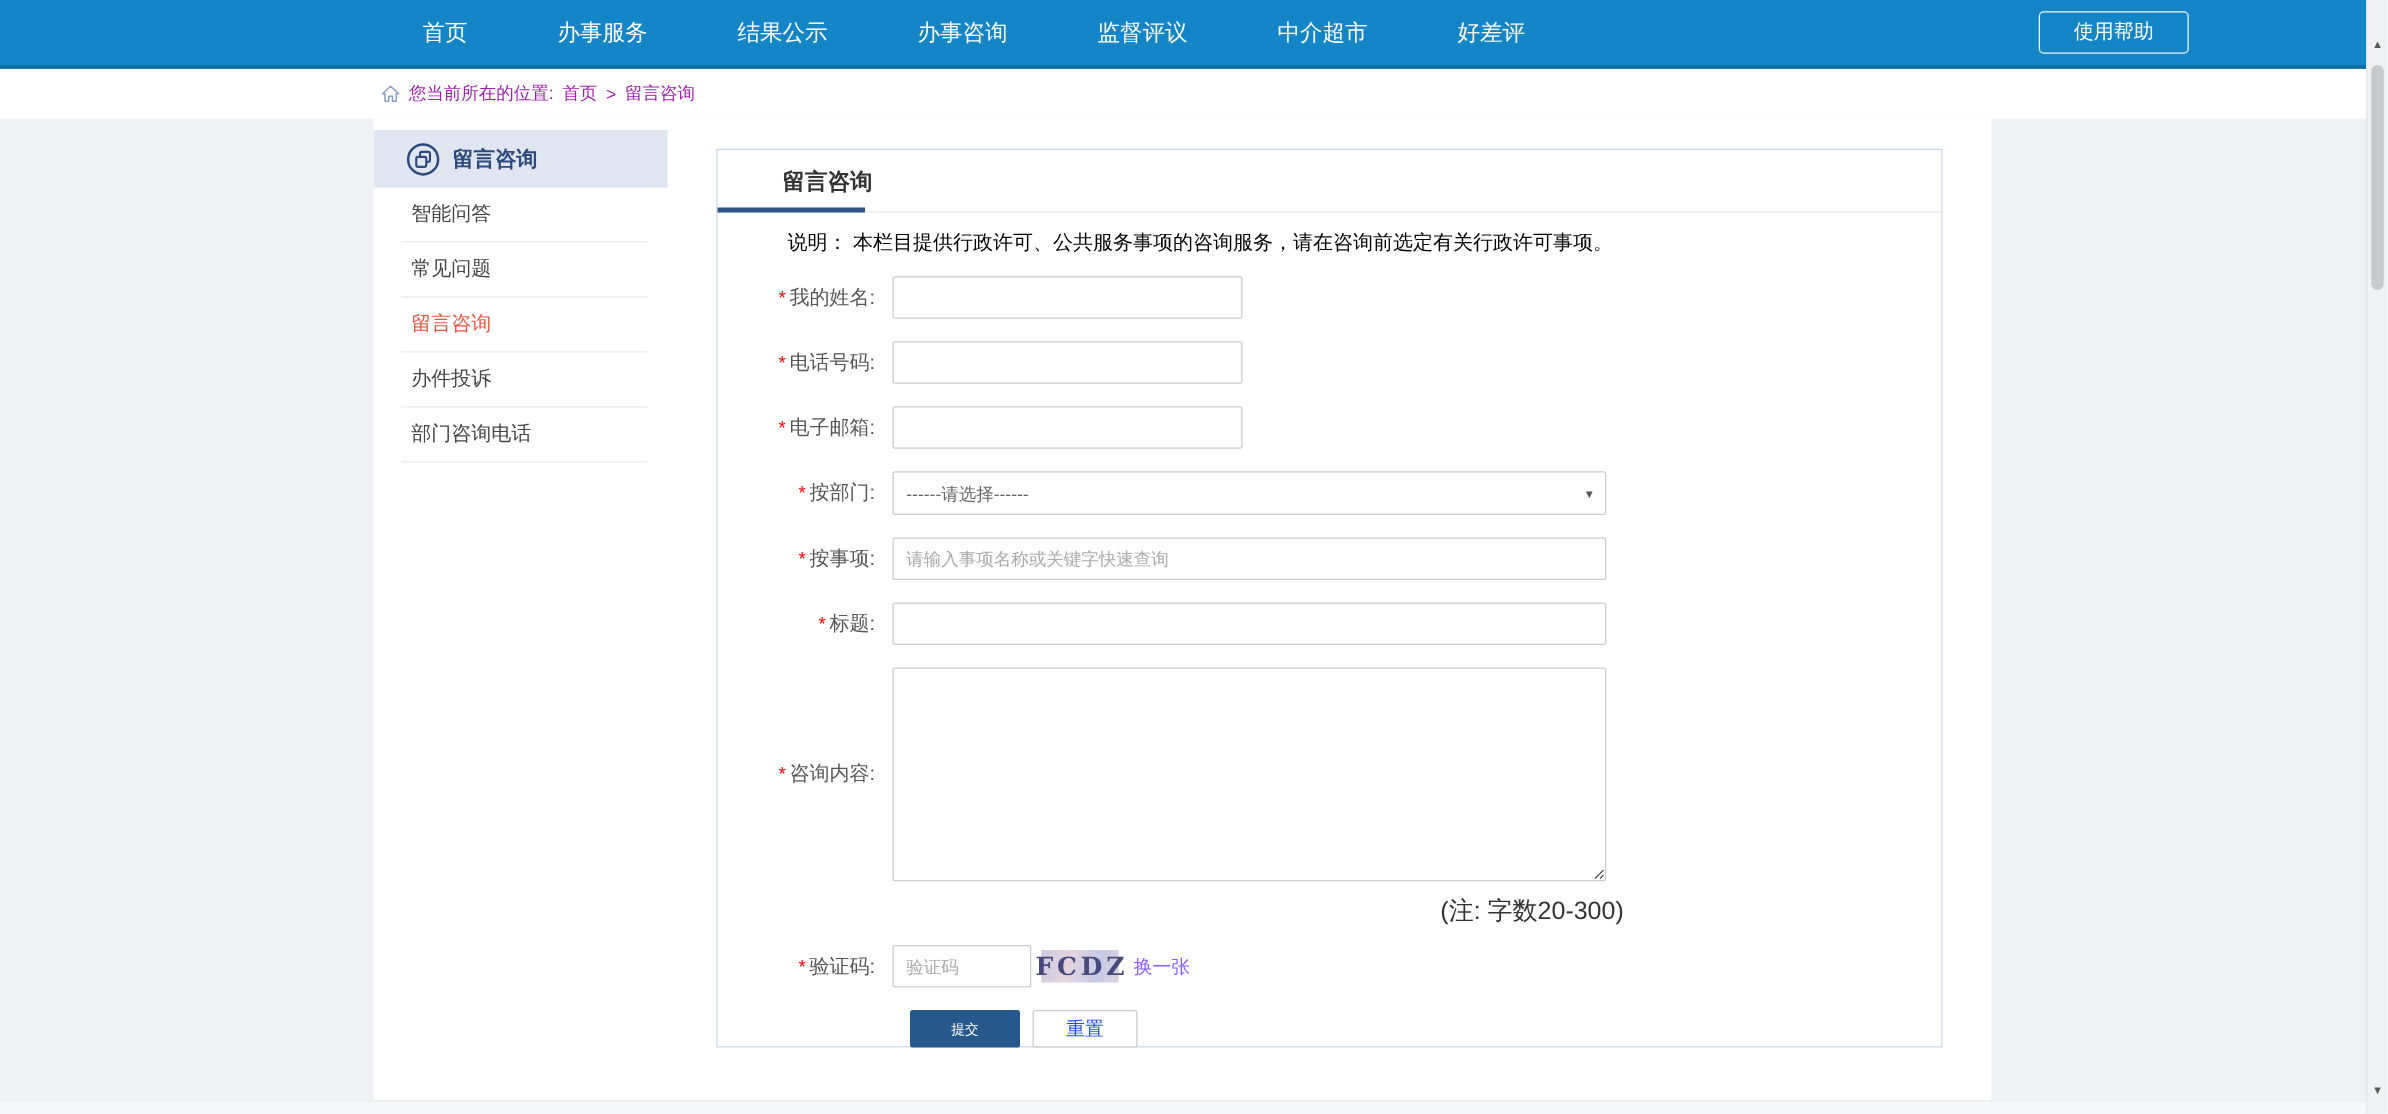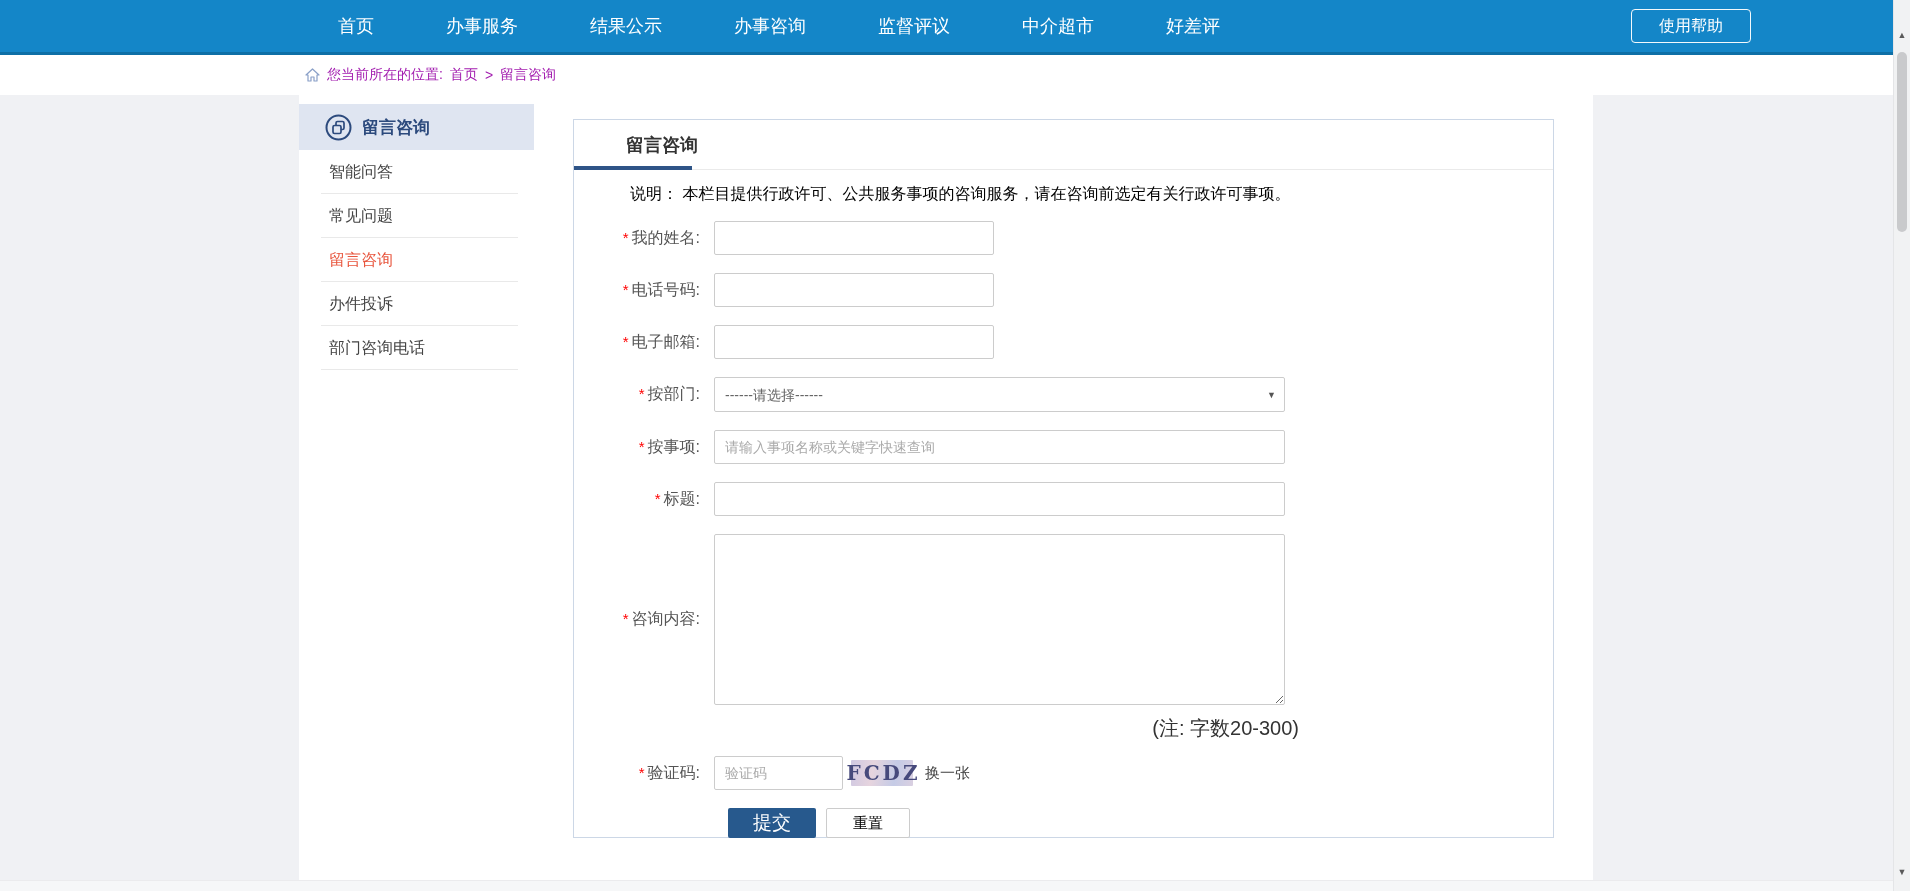--- a/index.html
+++ b/index.html
@@ -90,7 +90,7 @@
     padding:8px 10px; font-size:14px; color:#333; resize:both;
   }
   .note-row { margin:-8px 2px 14px 154px; width:571px; text-align:right; font-size:20px; color:#333; }
-  .captcha-input { width:129px; }
+  .captcha-input { width:111px; }
   .captcha-box {
     width:62px; height:26px; margin-left:8px; display:flex; align-items:center; justify-content:center;
     font-family:"DejaVu Serif","Liberation Serif",serif; font-size:20px; font-weight:bold;

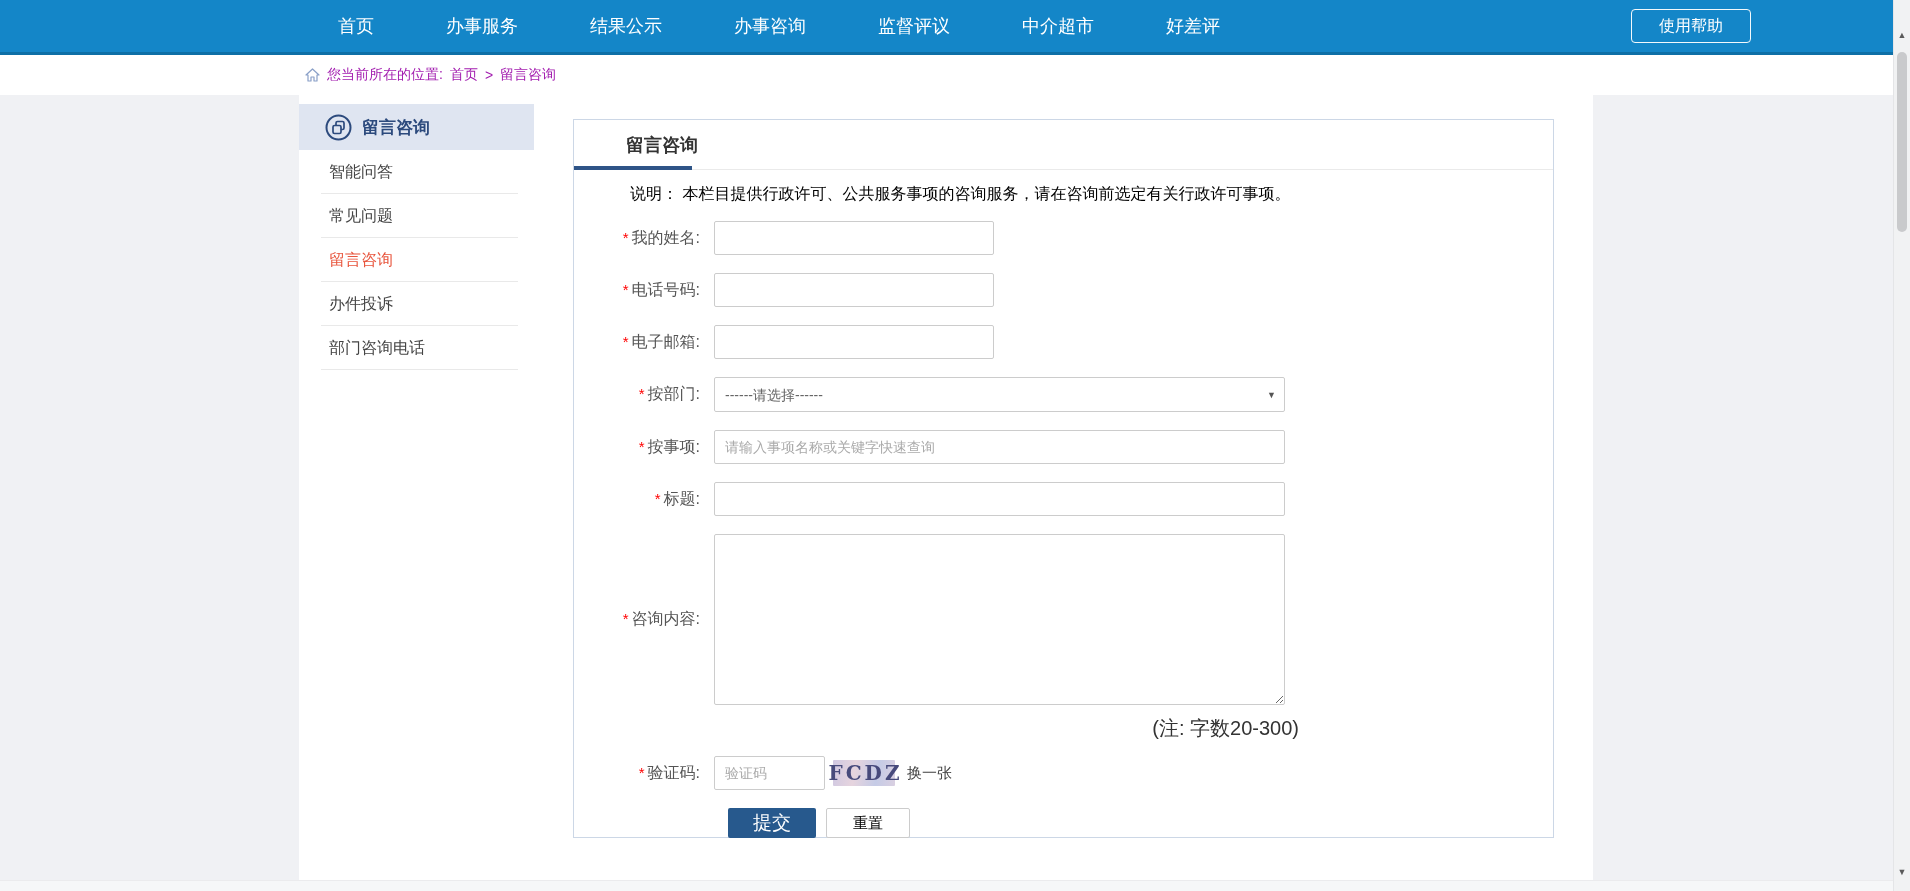--- a/index.html
+++ b/index.html
@@ -97,7 +97,7 @@
     letter-spacing:3px; padding-left:3px; color:#474a7c; cursor:pointer; border-radius:1px;
     background:linear-gradient(100deg,#cfc8e2 0%,#e6d4de 35%,#c5cbe6 70%,#dad0e1 100%);
   }
-  .refresh-link { margin-left:12px; font-size:15px; color:#404040; cursor:pointer;font-family:Liberation Mono, monospace; }
+  .refresh-link { margin-left:12px; font-size:15px; color:#8b5cf6; cursor:pointer;font-family:Liberation Mono, monospace; }
   .btn-row { margin-left:154px; display:flex; }
   .btn-submit {
     width:88px; height:30px; background:#27598d; color:#fff; font-size:19px;

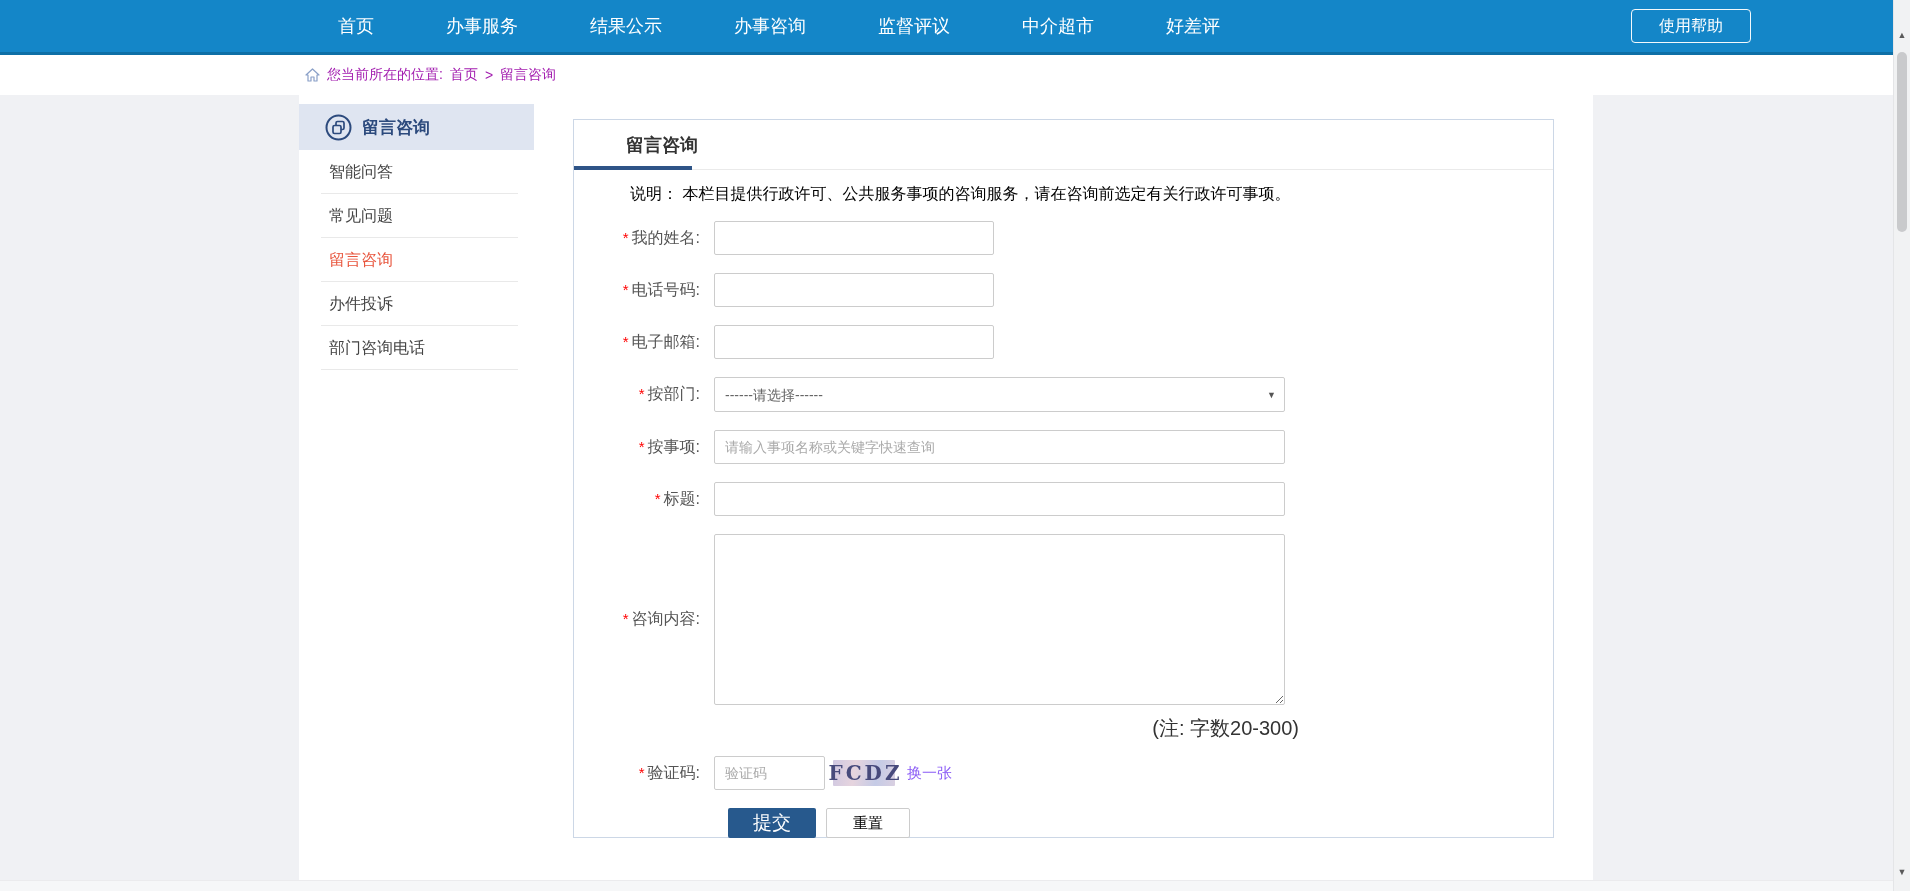--- a/index.html
+++ b/index.html
@@ -100,7 +100,7 @@
   .refresh-link { margin-left:12px; font-size:15px; color:#8b5cf6; cursor:pointer;font-family:Liberation Mono, monospace; }
   .btn-row { margin-left:154px; display:flex; }
   .btn-submit {
-    width:88px; height:30px; background:#27598d; color:#fff; font-size:19px;
+    width:88px; height:30px; background:#27598d; color:#fff; font-size:11px;
     border:none; border-radius:2px; cursor:pointer;
   }
   .btn-reset {

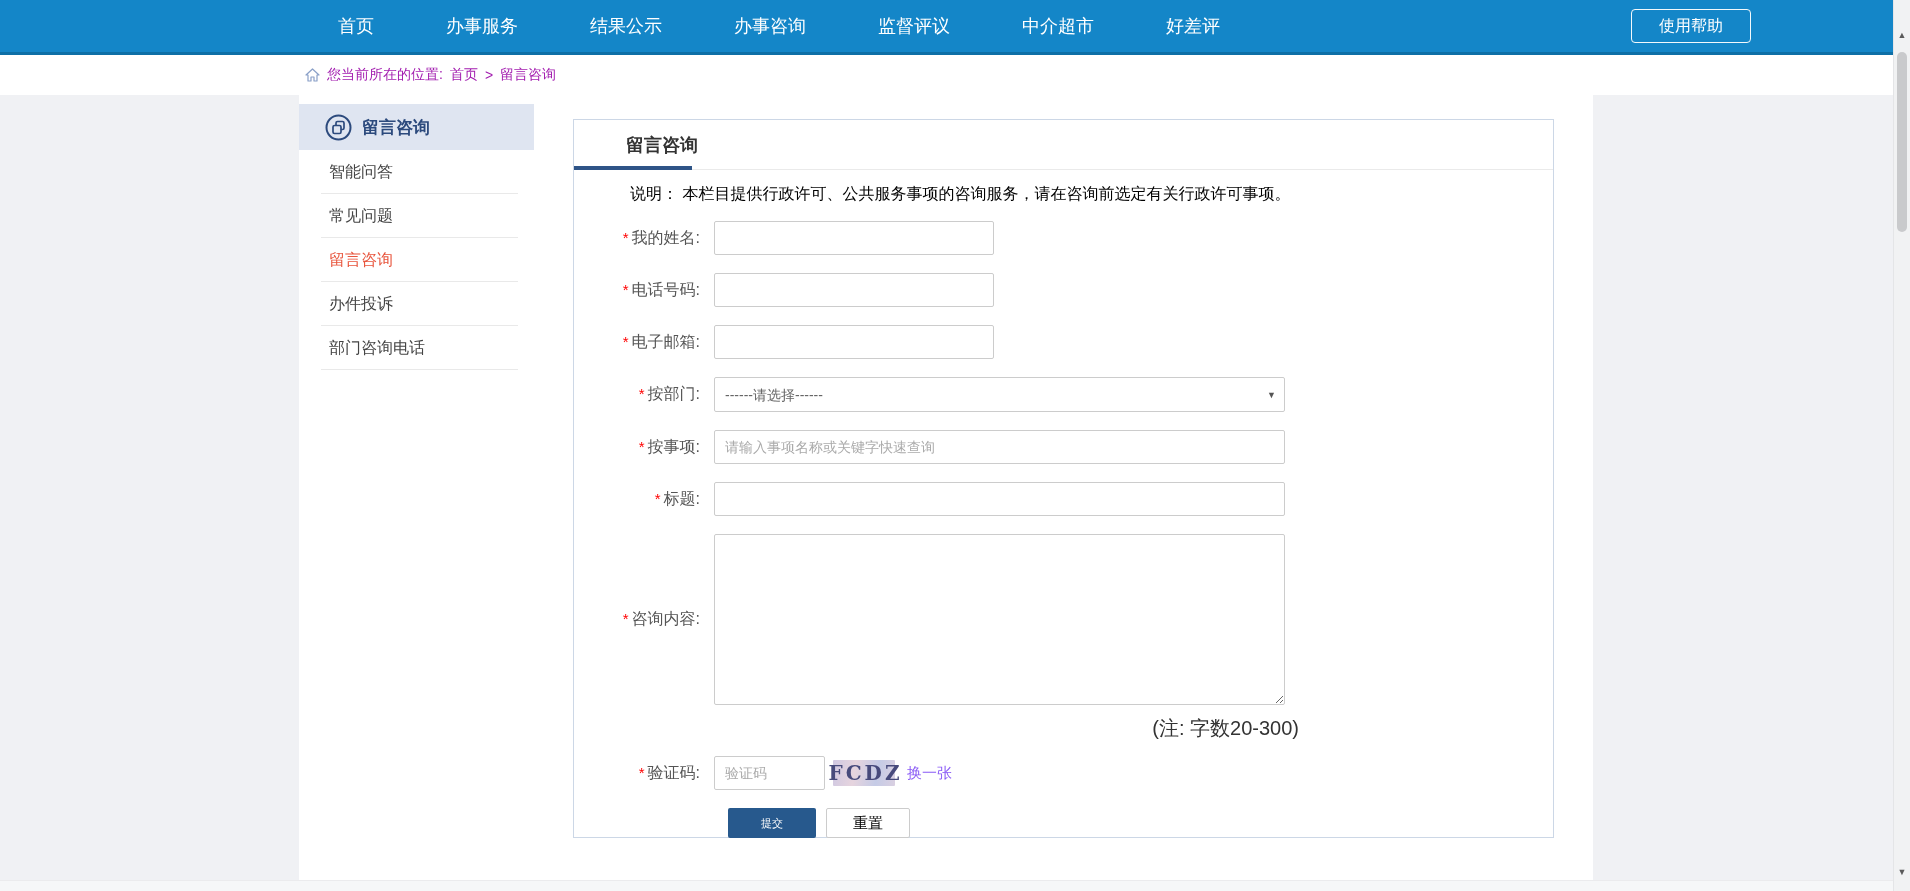--- a/index.html
+++ b/index.html
@@ -104,7 +104,7 @@
     border:none; border-radius:2px; cursor:pointer;
   }
   .btn-reset {
-    width:84px; height:30px; background:#fff; color:#000000; font-size:15px;
+    width:84px; height:30px; background:#fff; color:#1d4ed8; font-size:15px;
     border:1px solid #ccc; border-radius:2px; margin-left:10px; cursor:pointer;
   }
 

